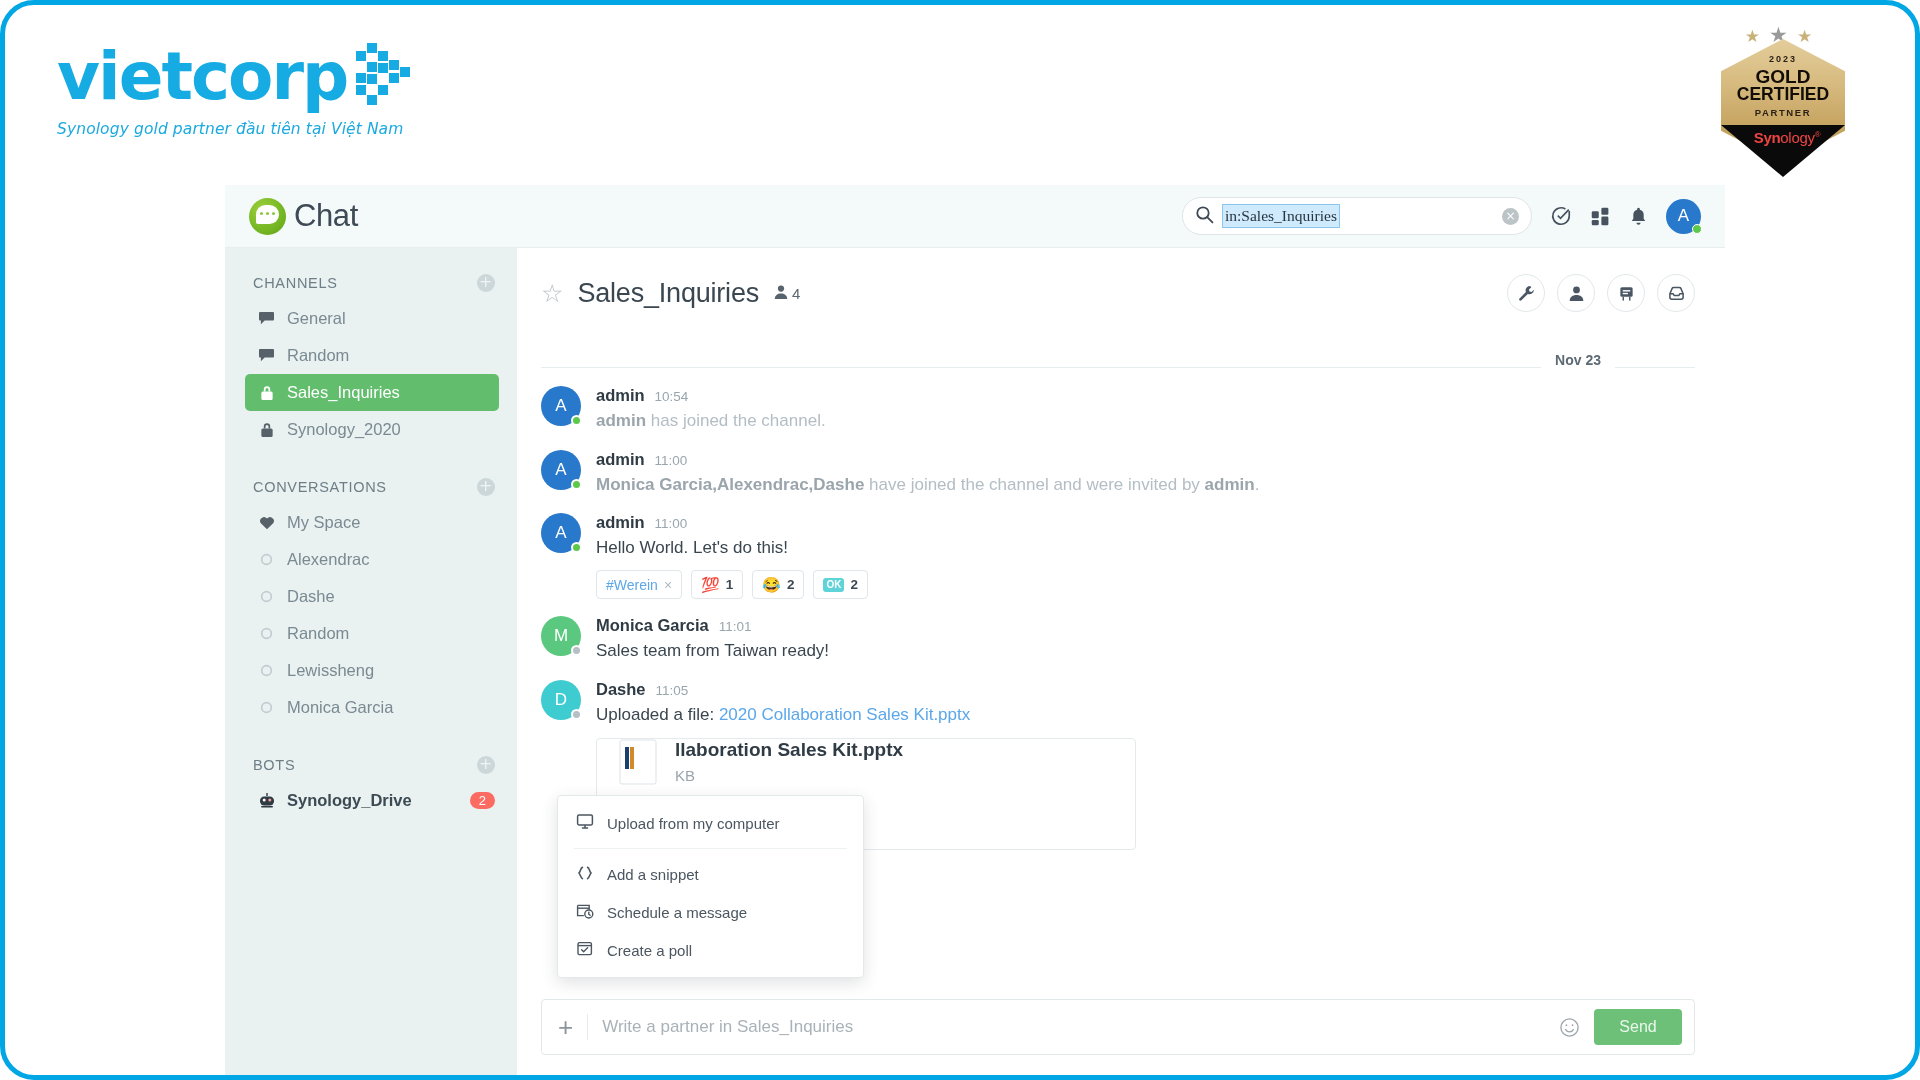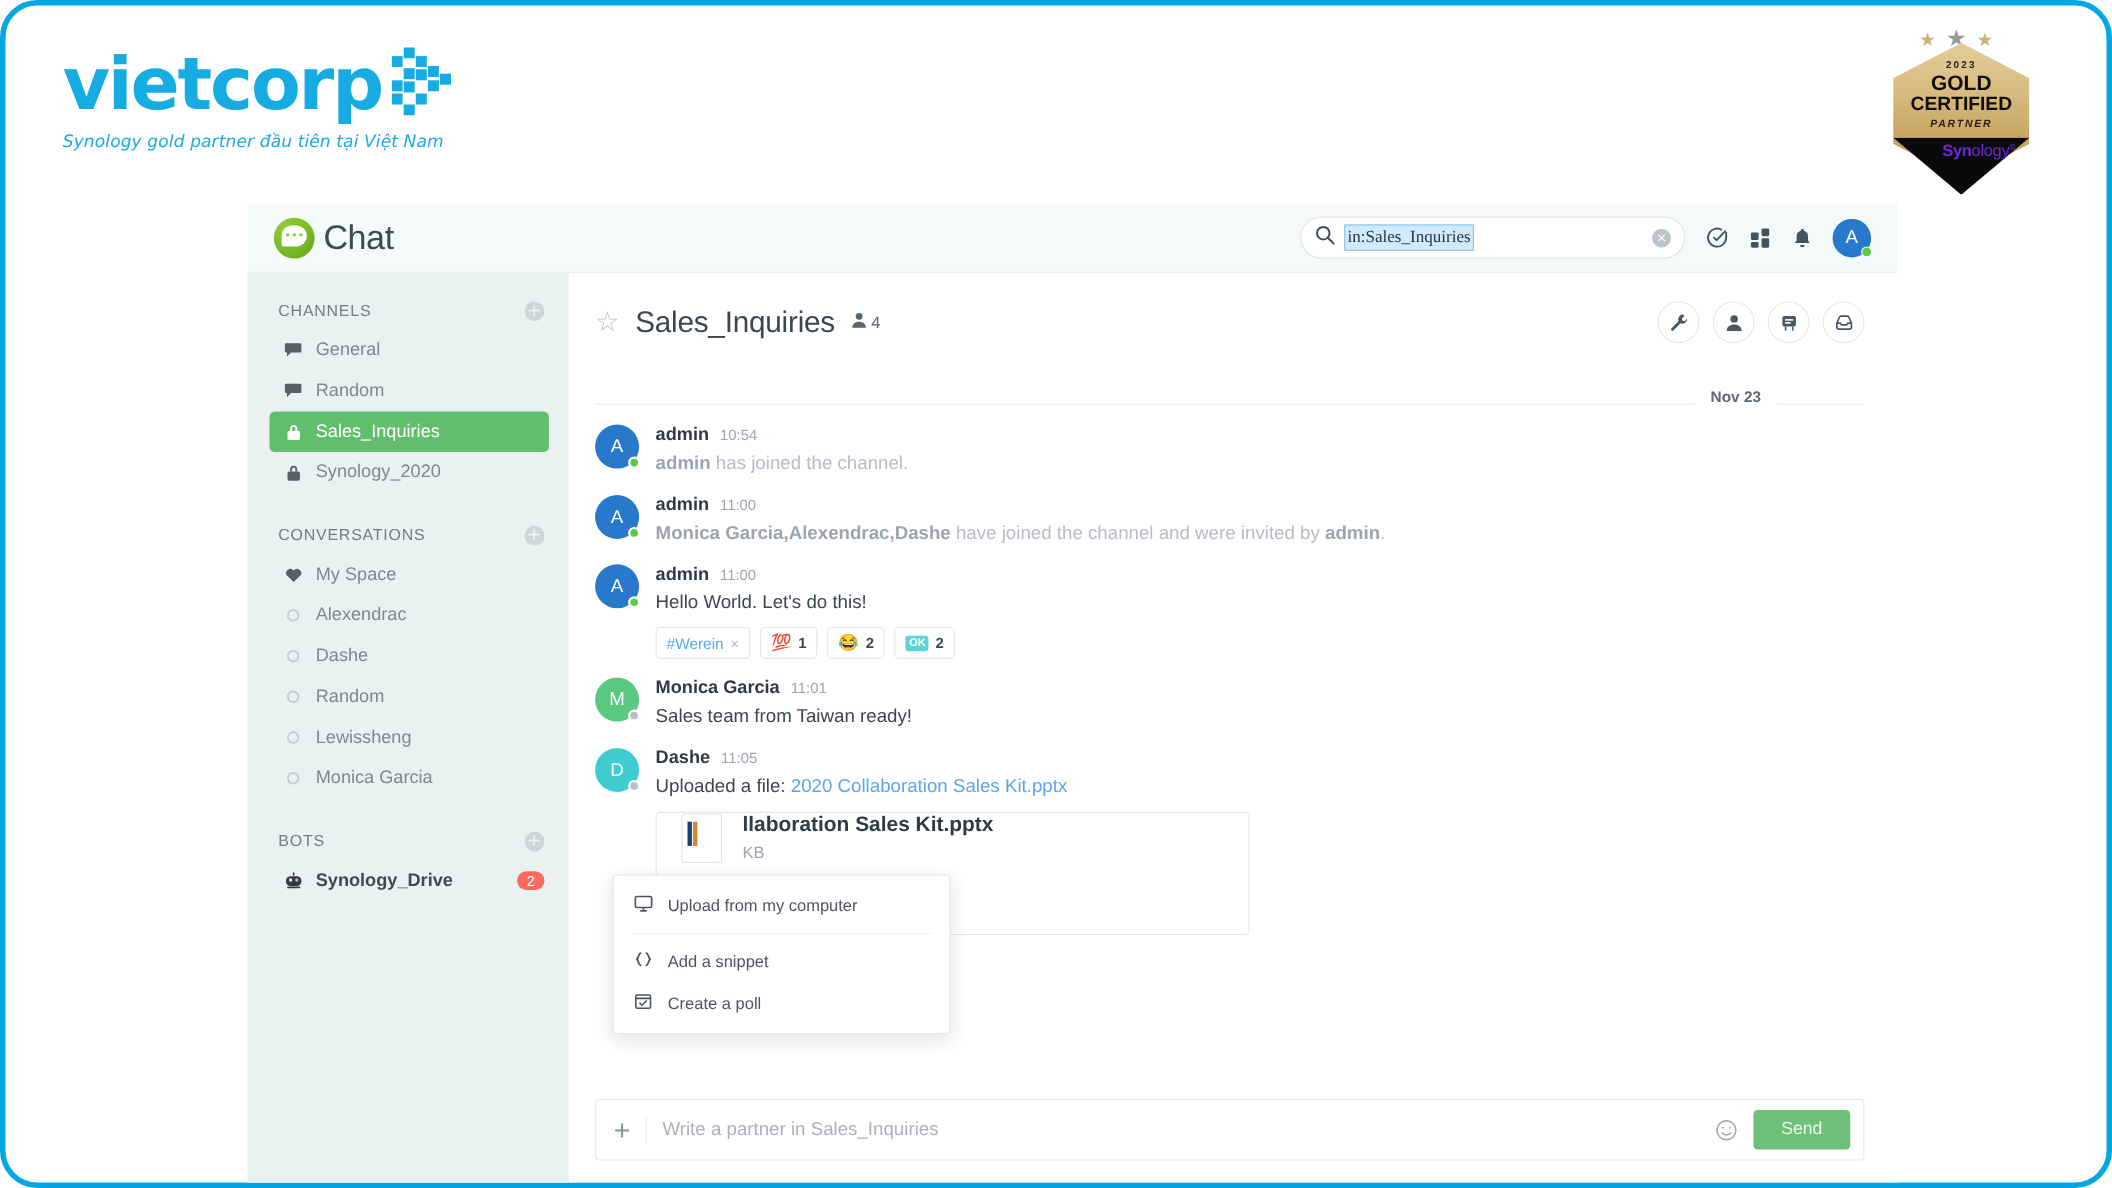--- a/index.html
+++ b/index.html
@@ -52,7 +52,7 @@
   .badge-year { font-size: 9px; letter-spacing: 2px; color: #2b2116; margin-top: 15px; font-weight: 700;}
   .badge-gold { font-size: 19px; font-weight: 800; color: #120d07; line-height: 1.02; margin-top: 3px; }
   .badge-cert { font-size: 17.5px; font-weight: 800; color: #120d07; line-height: 1.02; }
-  .badge-partner { font-size: 9.5px; font-weight: 700; letter-spacing: 1.6px; color: #2b2116; margin-top: 3px; font-style: italic; }
+  .badge-partner { font-size: 9.5px; font-weight: 700; letter-spacing: 1.6px; color: #2b2116; margin-top: 3px; }
   .badge-black {
     position: absolute; top: 108px; left: 8px; width: 124px; height: 52px;
     background: #0a0a0a;

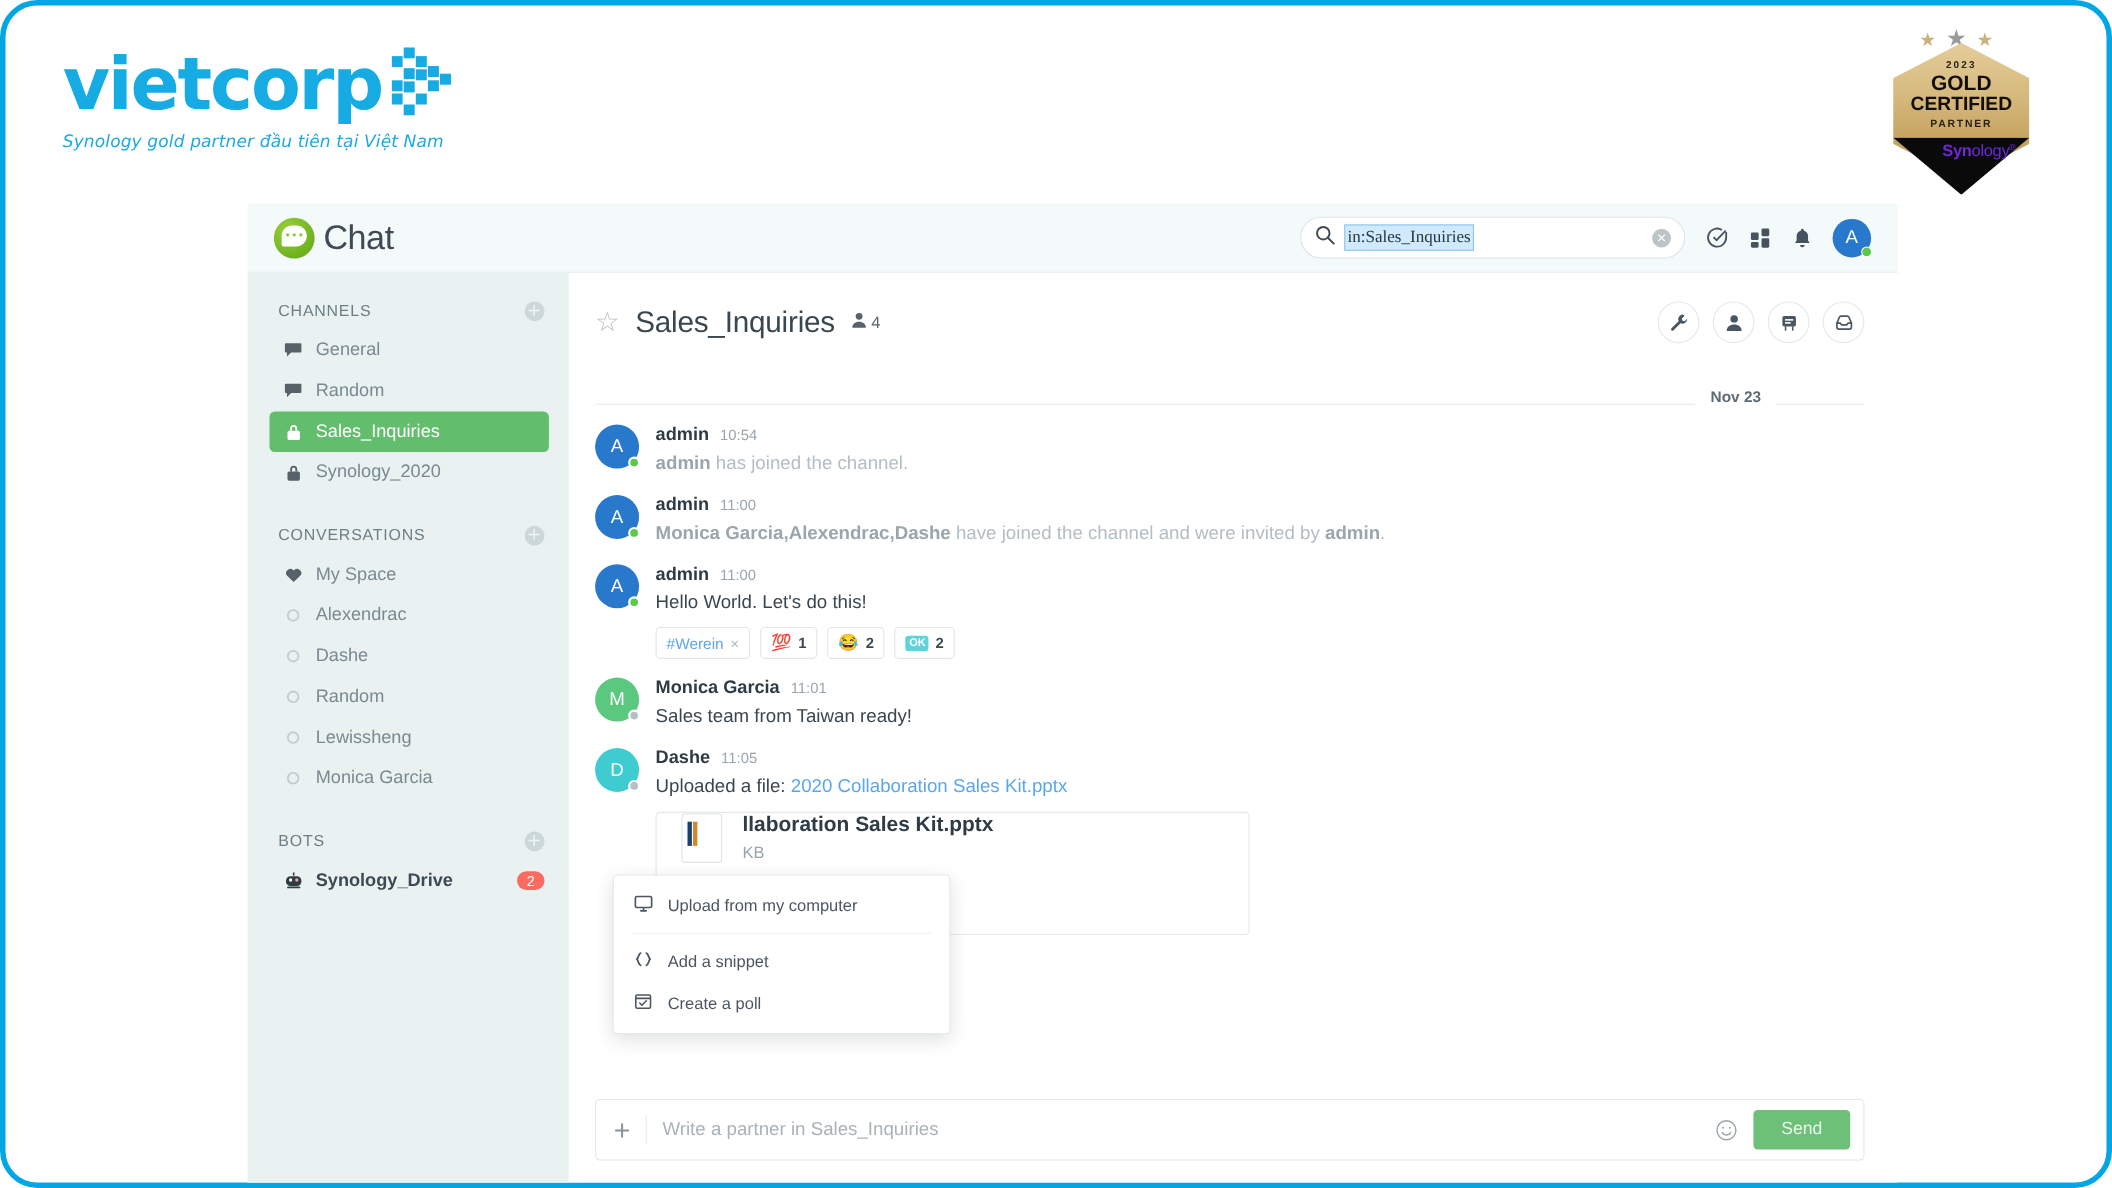--- a/index.html
+++ b/index.html
@@ -59,8 +59,8 @@
     clip-path: polygon(0% 0%, 100% 0%, 50% 100%);
   }
   .badge-syn {
-    position: absolute; top: 112px; left: 24px; width: 124px;
-    text-align: center; color: #6d28d9; font-size: 15px; letter-spacing: -.3px;
+    position: absolute; top: 112px; left: 12px; width: 124px;
+    text-align: center; color: #ef4444; font-size: 15px; letter-spacing: -.3px;
   }
   .badge-syn b { font-weight: 700; }
   .badge-syn i { font-style: normal; font-weight: 400; }

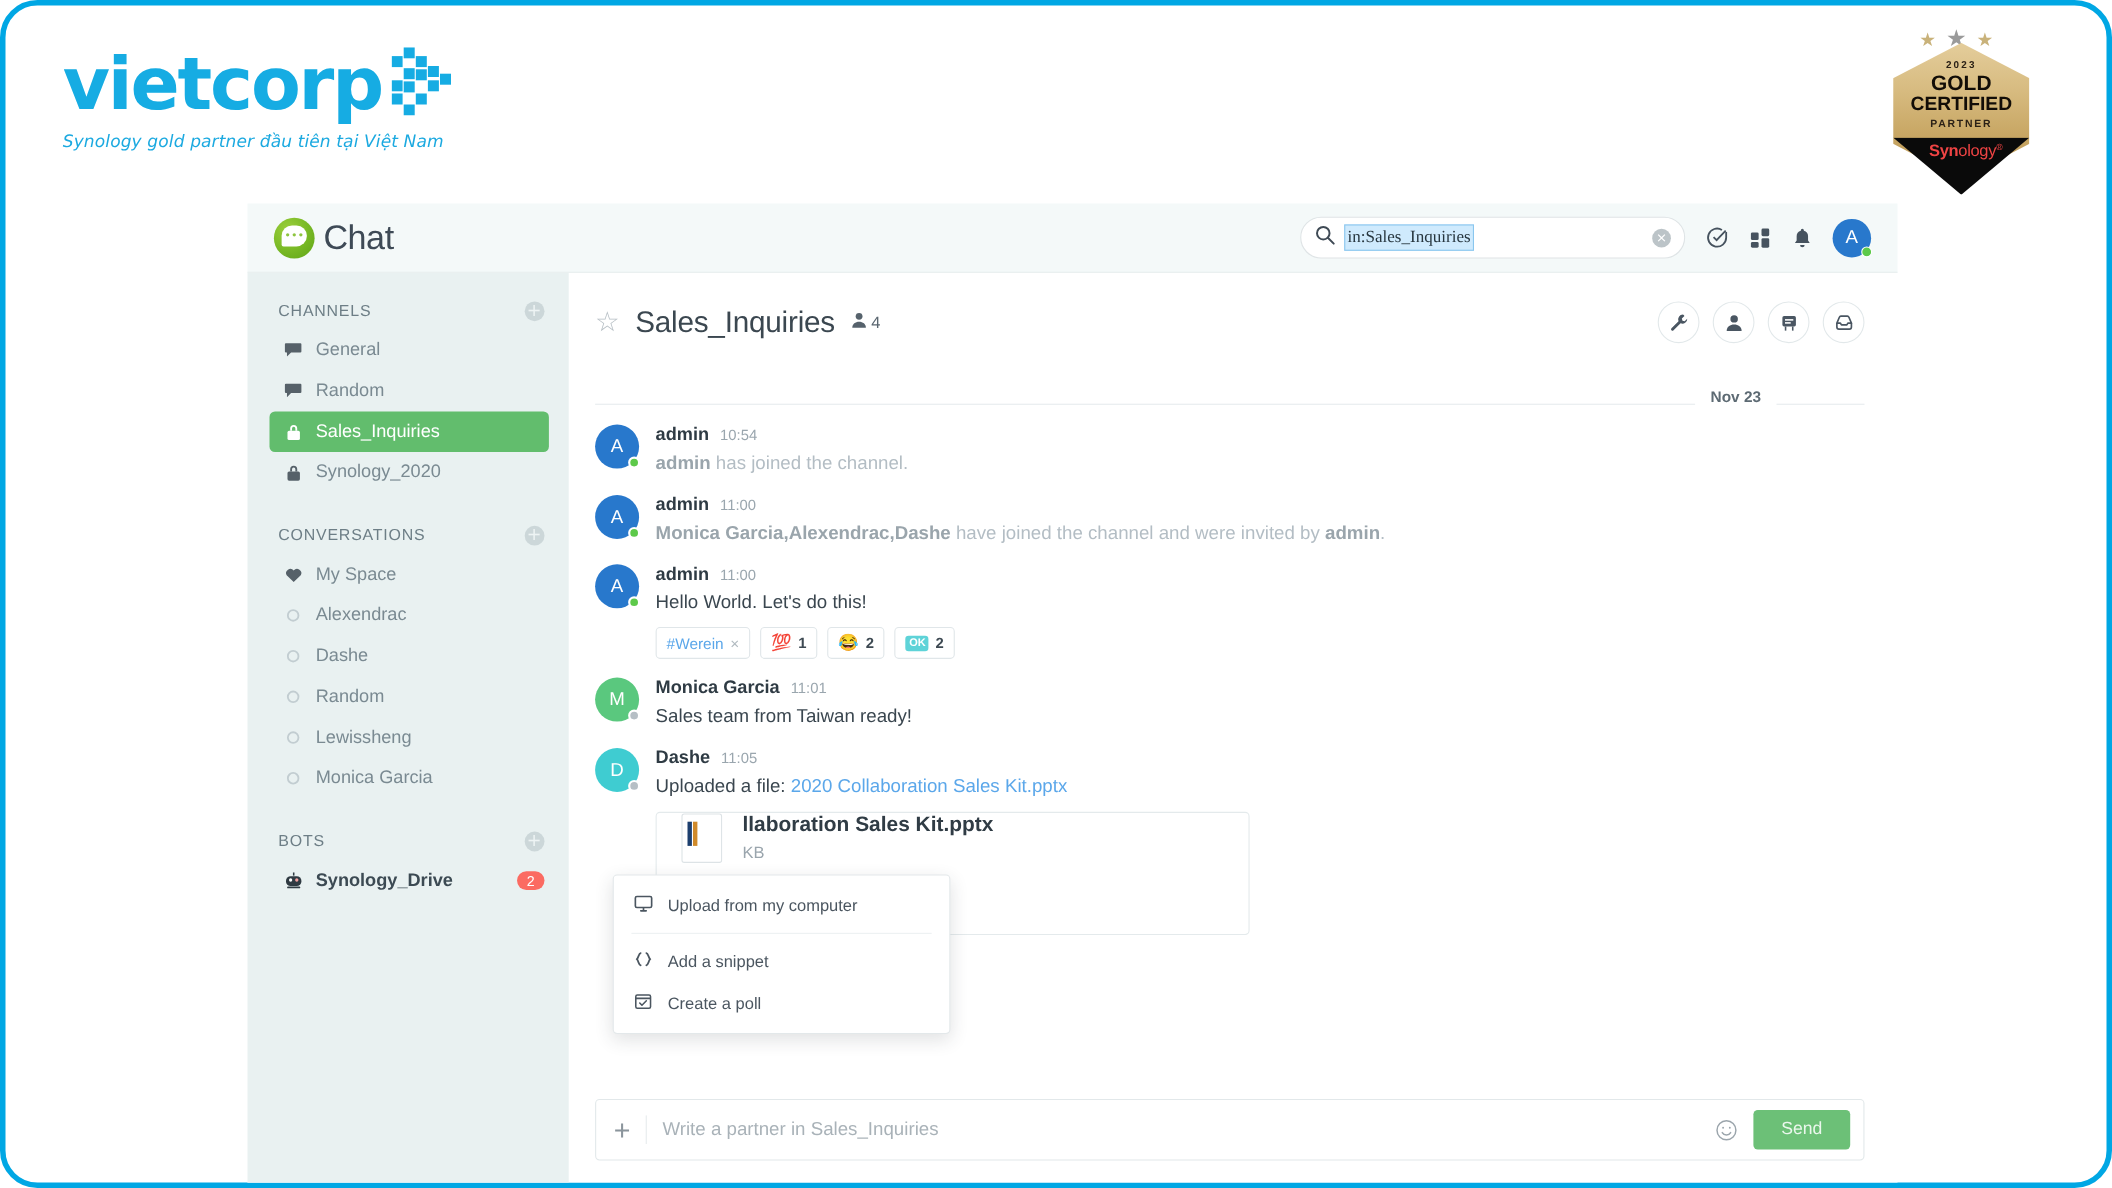--- a/index.html
+++ b/index.html
@@ -657,6 +657,17 @@
     <div class="popup-item">
       <span>
         <svg width="18" height="17" viewBox="0 0 18 17" fill="none" stroke="#4b5660" stroke-width="1.4">
+          <path d="M1.6 3.4h11.6v4.4M1.6 3.4v10.2h6.2"></path>
+          <line x1="1.6" y1="6.2" x2="13.2" y2="6.2"></line>
+          <circle cx="12.8" cy="12" r="4"></circle>
+            <path d="M12.8 10.2v2l1.4 1" stroke-linecap="round"></path>
+        </svg>
+      </span>
+      <span>Schedule a message</span>
+    </div>
+    <div class="popup-item">
+      <span>
+        <svg width="18" height="17" viewBox="0 0 18 17" fill="none" stroke="#4b5660" stroke-width="1.4">
           <rect x="2" y="2.6" width="13.4" height="12" rx="1.4"></rect>
           <line x1="2" y1="5.6" x2="15.4" y2="5.6"></line>
           <polyline points="5.6,9.8 7.6,11.8 11.6,7.8" stroke-linecap="round" stroke-linejoin="round"></polyline>

